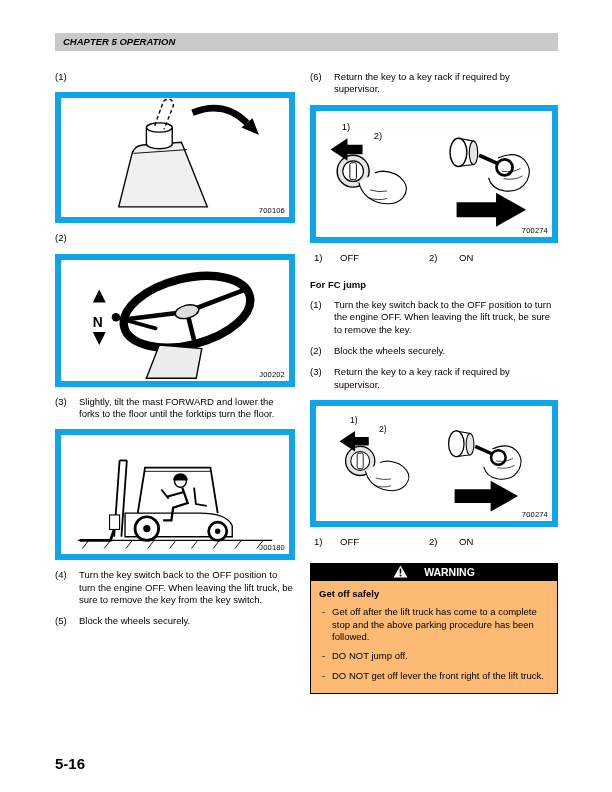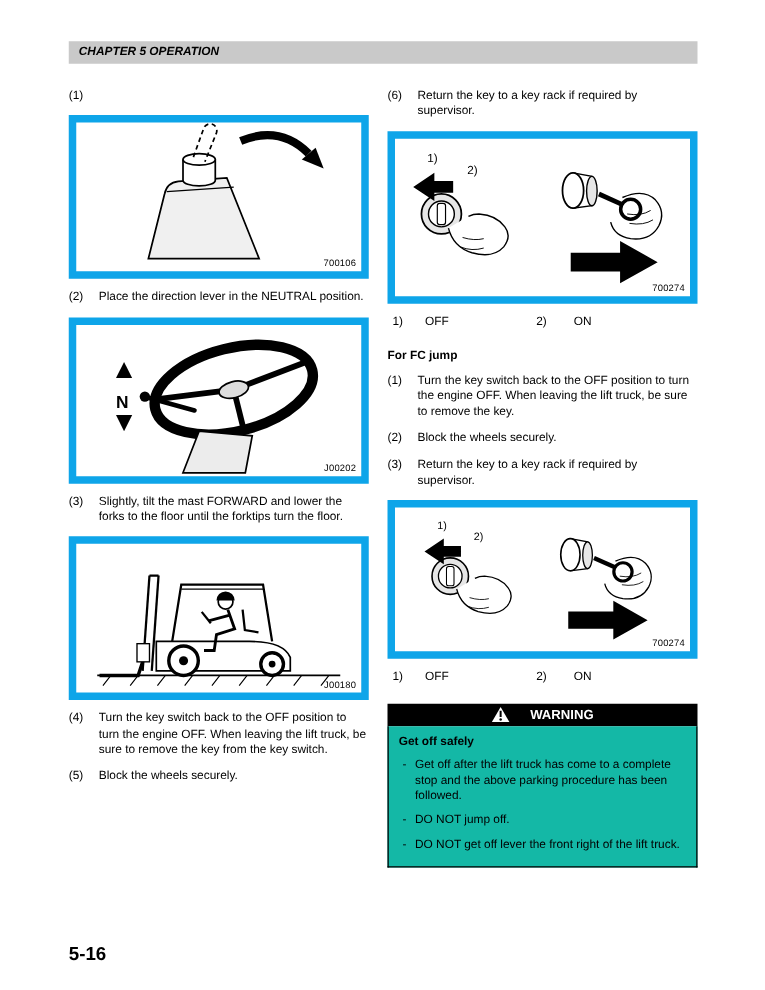--- a/index.html
+++ b/index.html
@@ -115,7 +115,6 @@
 
         <div class="step">
           <span class="num">(2)</span>
-          <span class="txt">Place the direction lever in the NEUTRAL position.</span>
         </div>
 
         <div class="figure f2">

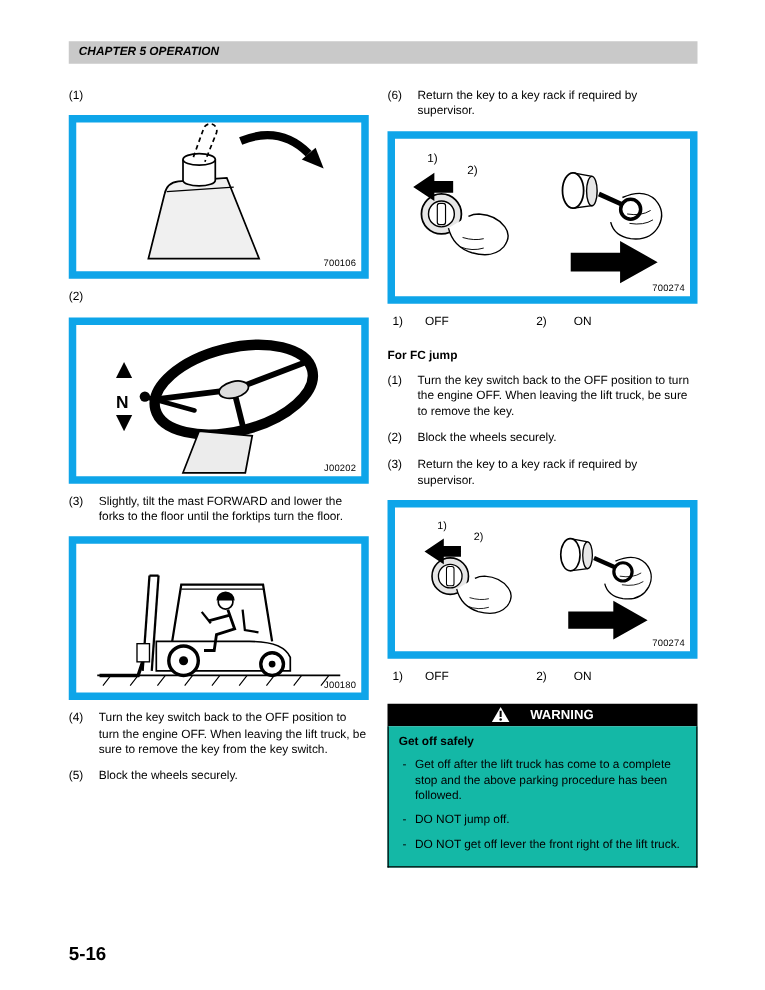--- a/index.html
+++ b/index.html
@@ -45,7 +45,7 @@
     display:flex; align-items:center; justify-content:center; gap:16px;
     padding:2px 0 3px 0;
   }
-  .warning-body { border:1px solid #000; border-top:none; padding:7px 8px 4px 8px; background:#14b8a6; }
+  .warning-body { border:1px solid #000; border-top:none; padding:7px 8px 4px 8px; background:#fdba74; }
   .warn-heading { font-weight:bold; margin-bottom:7px; }
   .warn-item { display:flex; margin-bottom:7px; line-height:1.3; }
   .warn-item .dash { width:13px; flex:none; padding-left:3px; }

